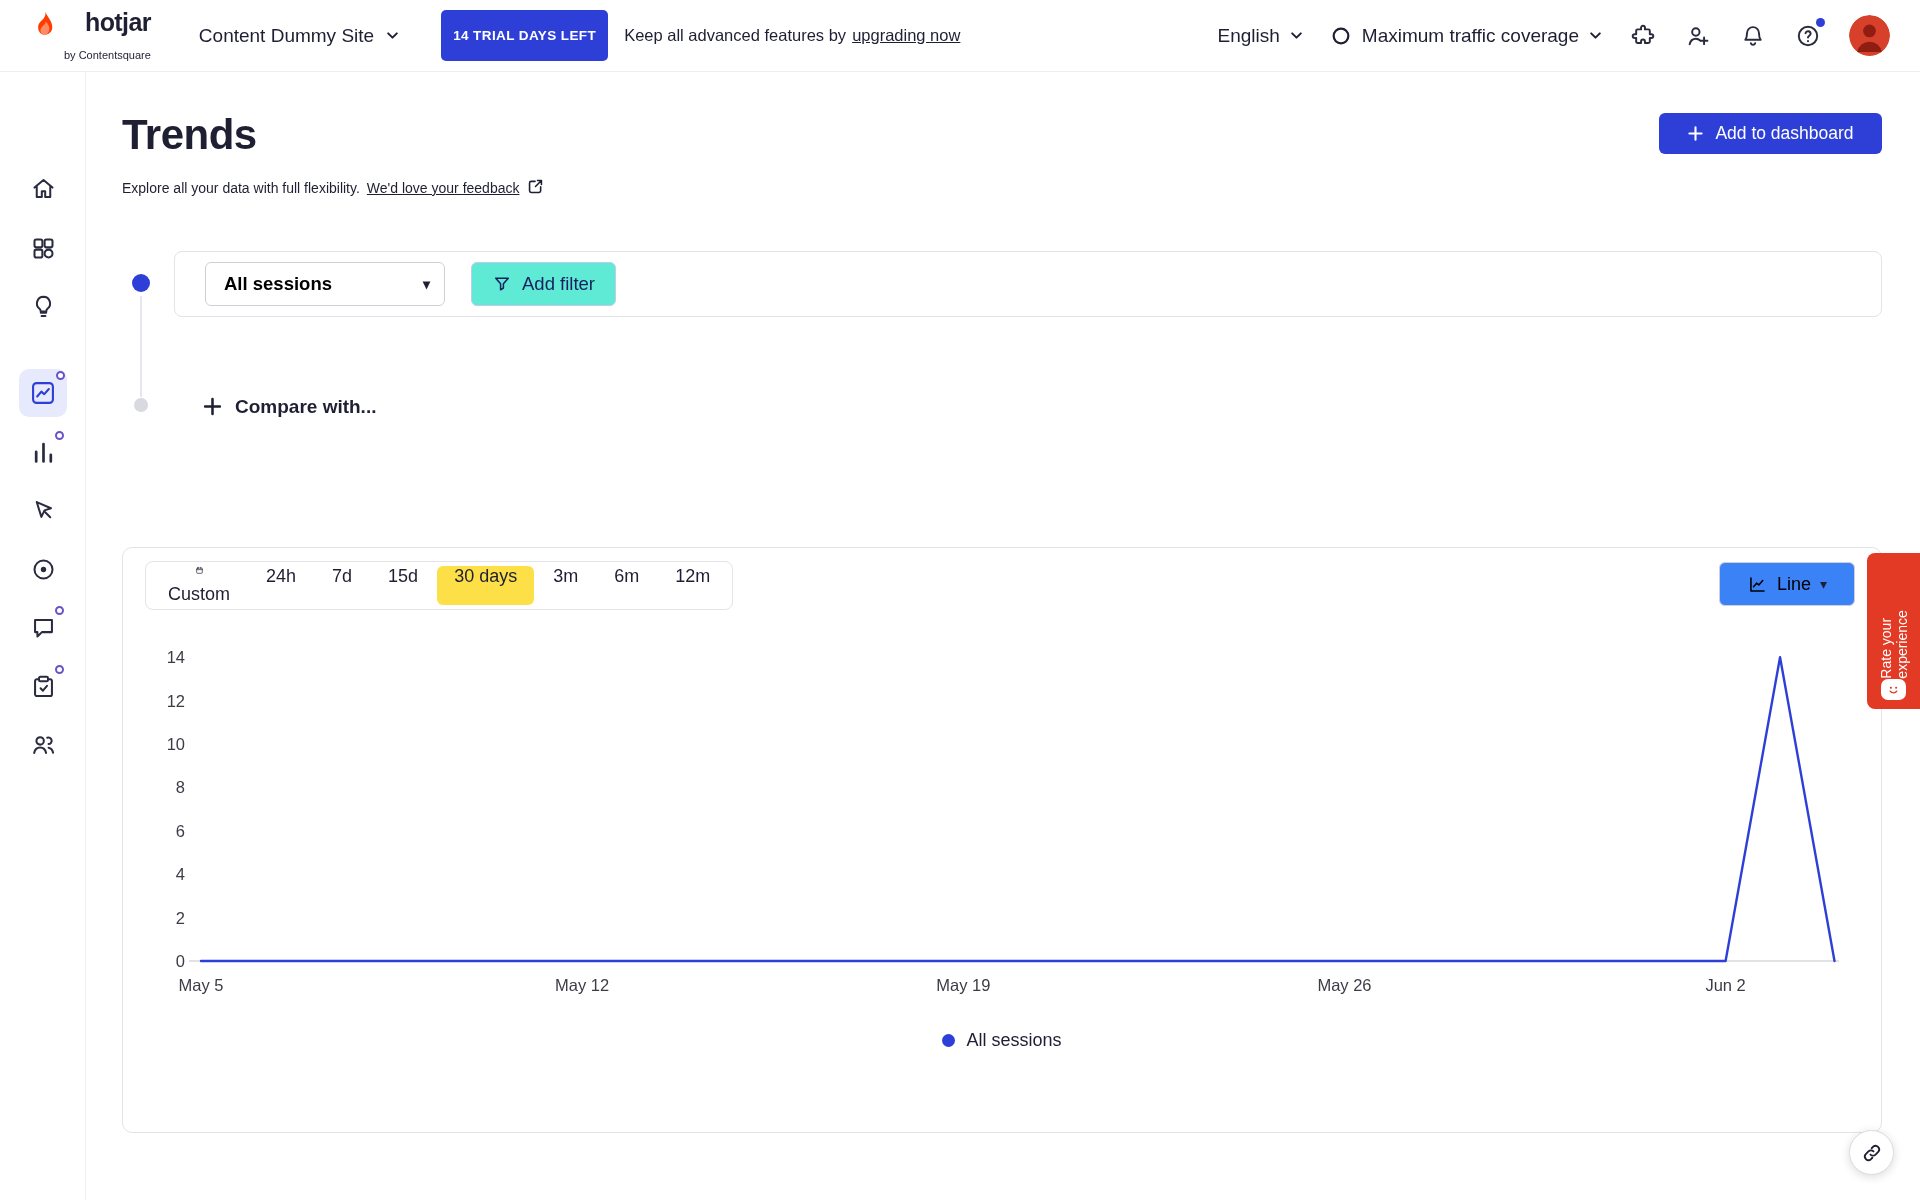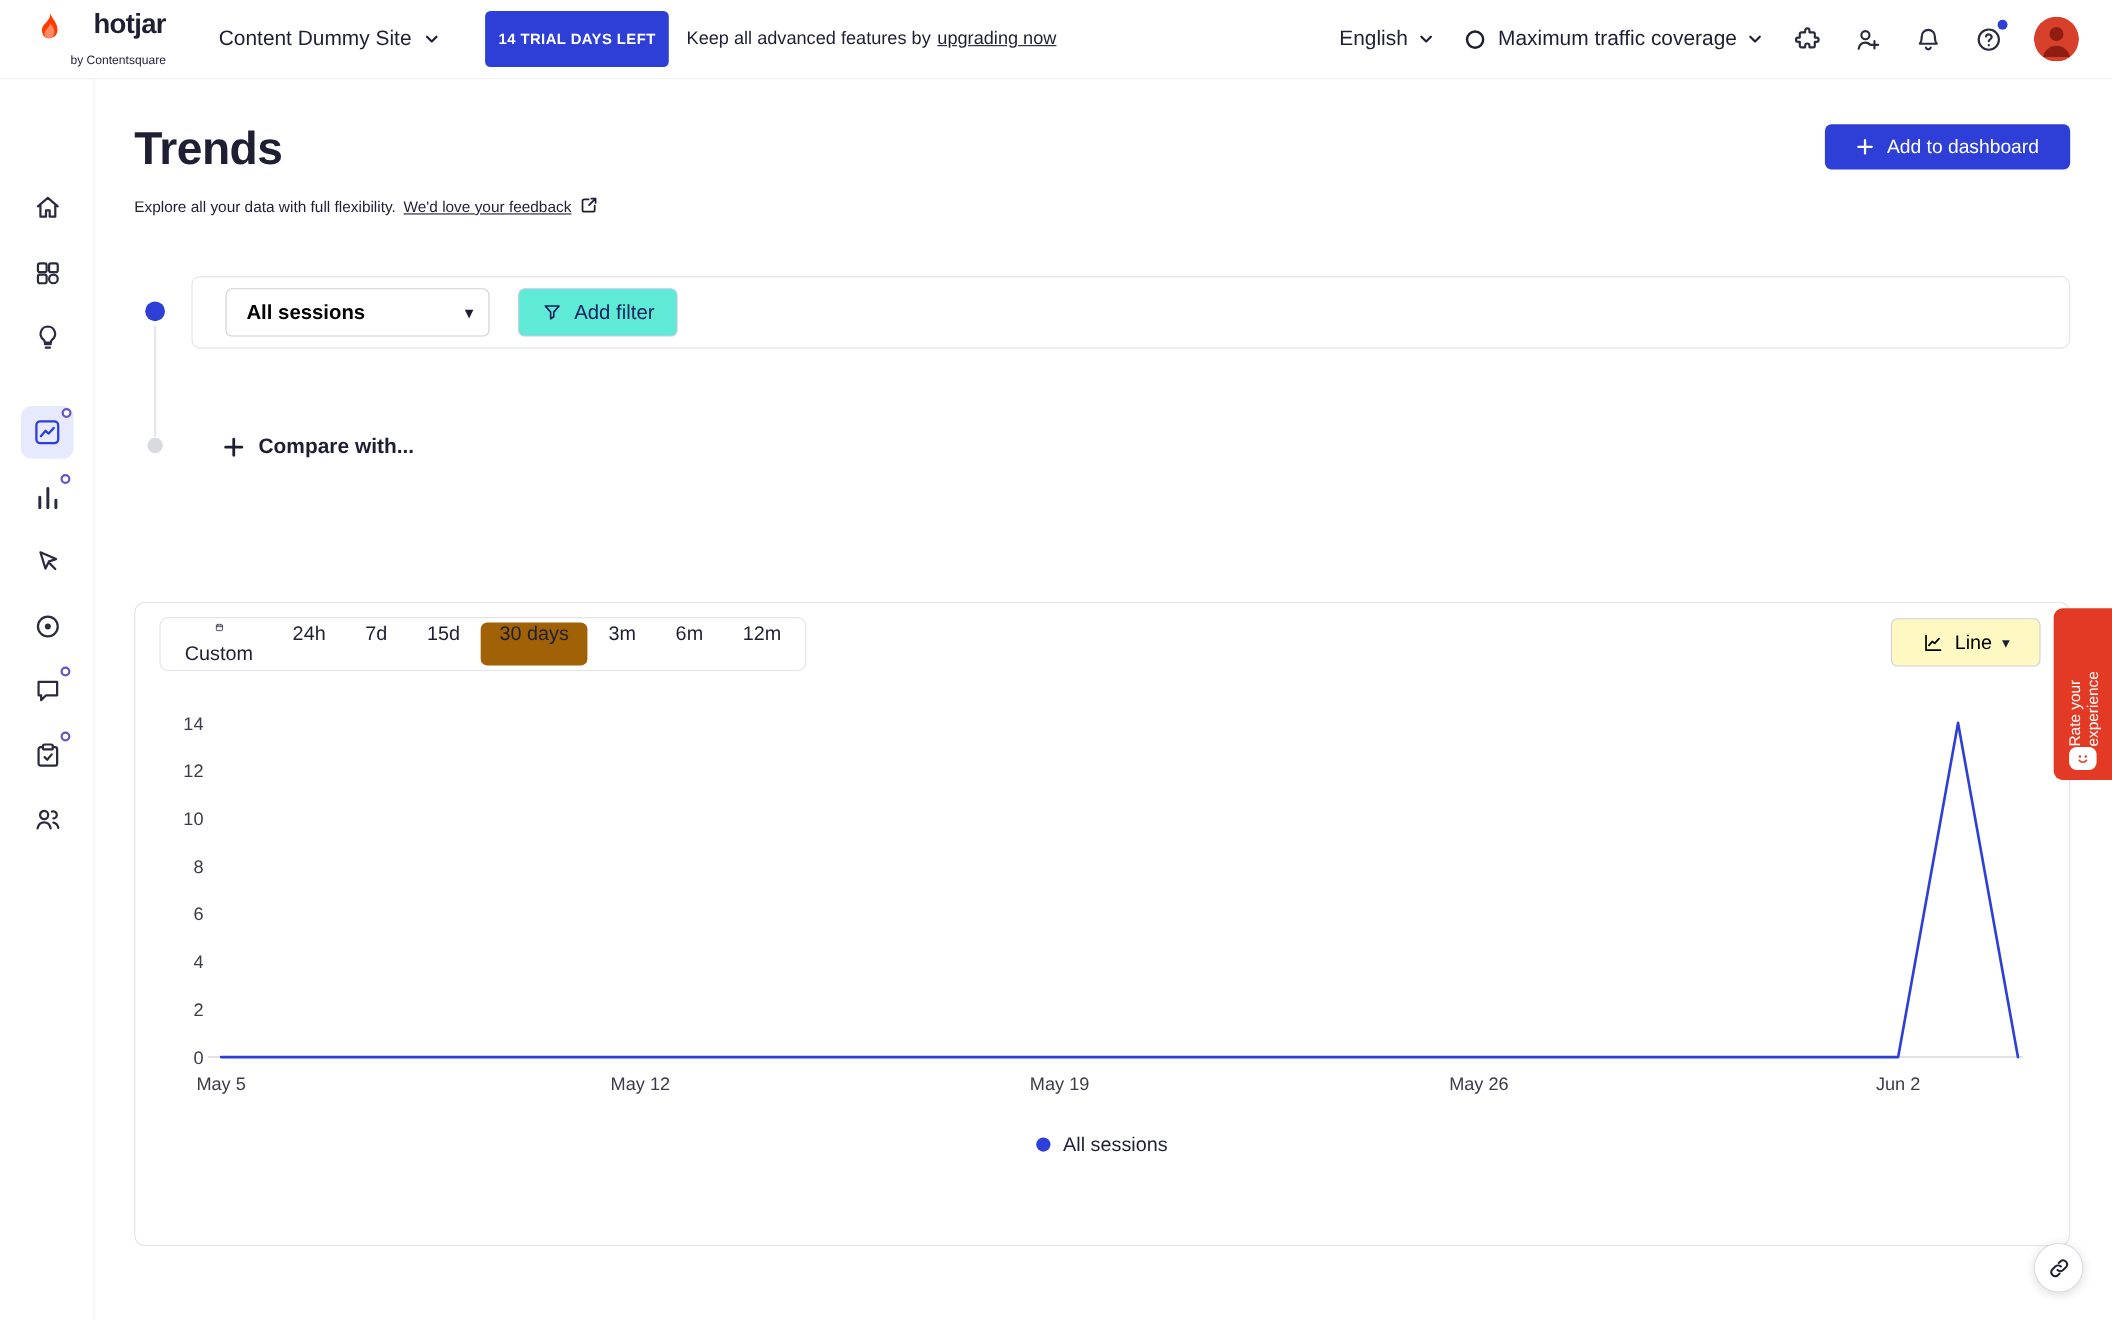--- a/index.html
+++ b/index.html
@@ -59,7 +59,7 @@
   .ranges{position:absolute;left:22px;top:13px;height:49px;border:1px solid #e3e3e8;border-radius:8px;
     display:flex;align-items:center;padding:0 5px;gap:2px;}
   .range{height:39px;display:flex;align-items:center;gap:9px;padding:0 17px;font-size:18px;border-radius:6px;cursor:pointer;white-space:nowrap;flex-direction:column;}
-  .range.sel{background:#a16207;font-weight:500;}
+  .range.sel{background:#fde047;font-weight:500;}
   .type-dd{position:absolute;right:26px;top:14px;width:136px;height:44px;border:1px solid #cfcfd8;border-radius:6px;background:#fef9c3;
     display:flex;align-items:center;justify-content:center;gap:9px;font-size:18px;font-weight:500;cursor:pointer;font-family:inherit;}
   #trend-svg{position:absolute;left:0;top:90px;}

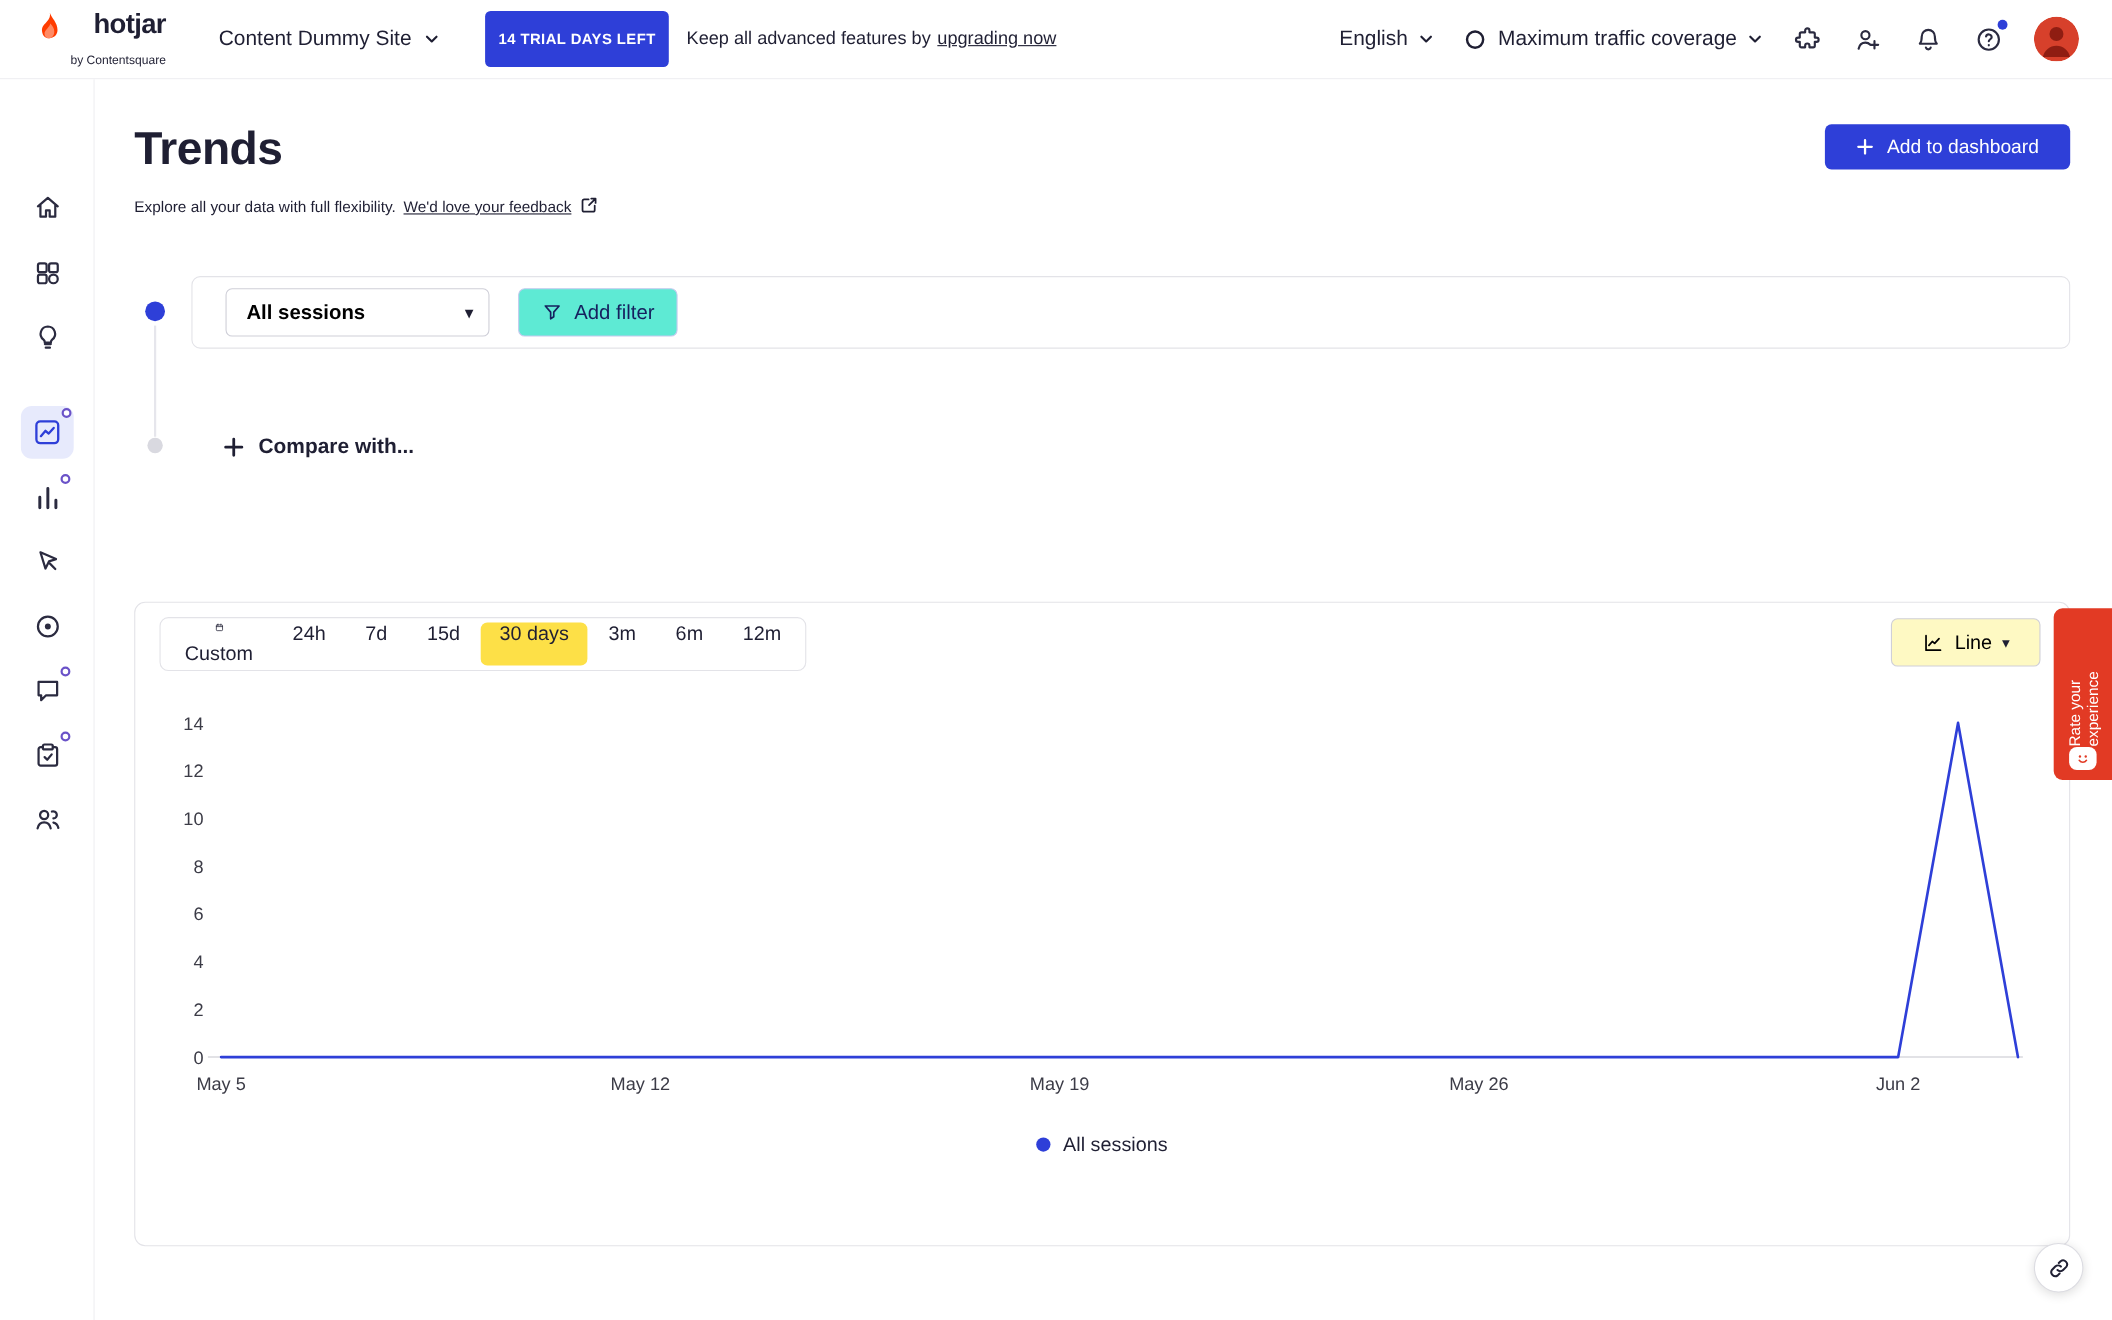--- a/index.html
+++ b/index.html
@@ -60,7 +60,7 @@
     display:flex;align-items:center;padding:0 5px;gap:2px;}
   .range{height:39px;display:flex;align-items:center;gap:9px;padding:0 17px;font-size:18px;border-radius:6px;cursor:pointer;white-space:nowrap;flex-direction:column;}
   .range.sel{background:#fde047;font-weight:500;}
-  .type-dd{position:absolute;right:26px;top:14px;width:136px;height:44px;border:1px solid #cfcfd8;border-radius:6px;background:#fef9c3;
+  .type-dd{position:absolute;right:26px;top:14px;width:136px;height:44px;border:1px solid #cfcfd8;border-radius:6px;background:#3b82f6;
     display:flex;align-items:center;justify-content:center;gap:9px;font-size:18px;font-weight:500;cursor:pointer;font-family:inherit;}
   #trend-svg{position:absolute;left:0;top:90px;}
   .legend{position:absolute;left:0;right:0;top:482px;display:flex;align-items:center;justify-content:center;gap:11px;font-size:18px;}

